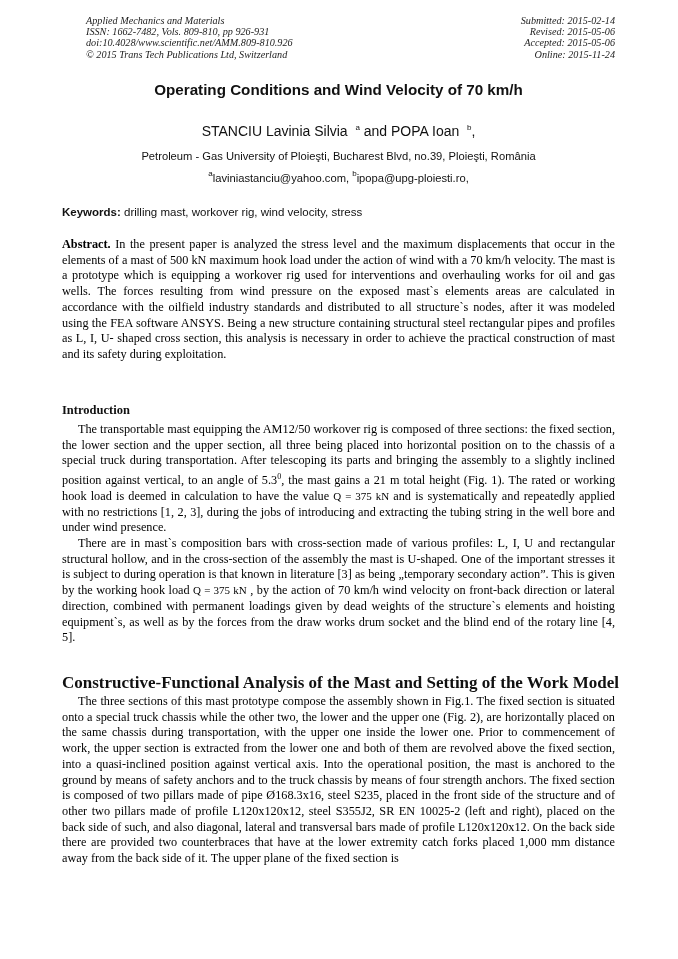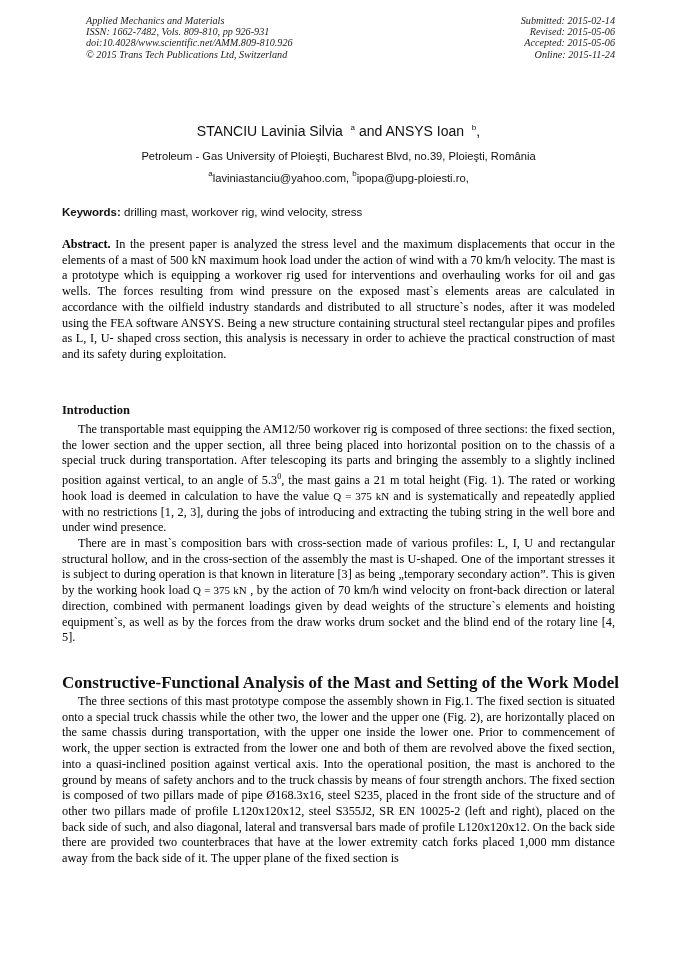--- a/index.html
+++ b/index.html
@@ -43,6 +43,7 @@
 </div>
 
 <div class="title">
+  <div>Operating Conditions and Wind Velocity of 70 km/h</div>
 </div>
 
 <div class="authors">

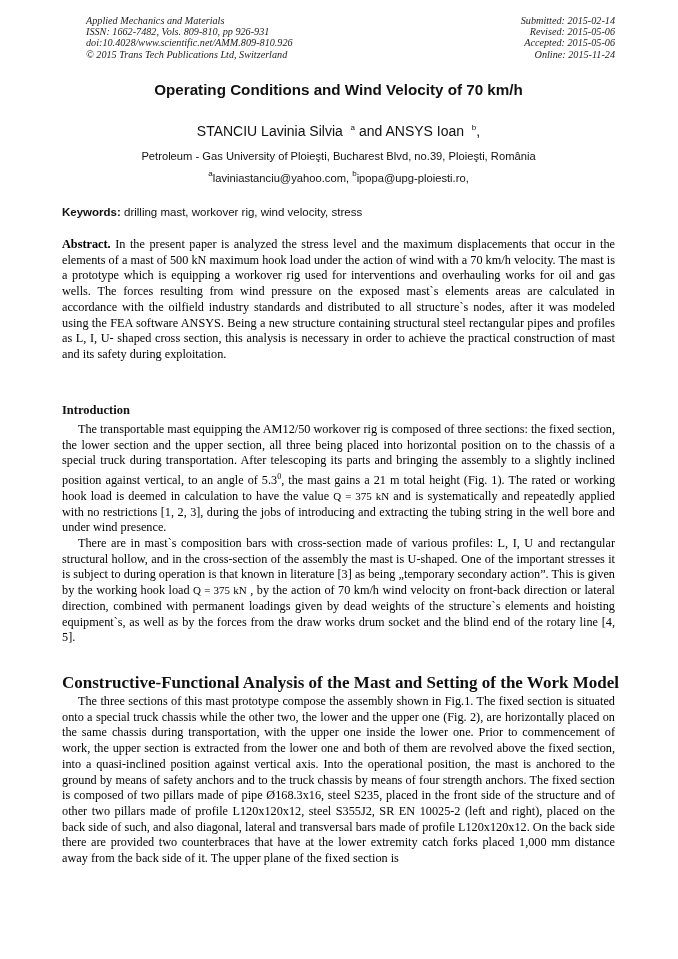--- a/index.html
+++ b/index.html
@@ -50,7 +50,7 @@
   <span>STANCIU Lavinia Silvia</span>
   &nbsp;<sup>a</sup>
   <span>and</span>
-  <span>ANSYS Ioan</span>
+  <span>POPA Ioan</span>
   &nbsp;<sup>b</sup><span>,</span>
 </div>
 

